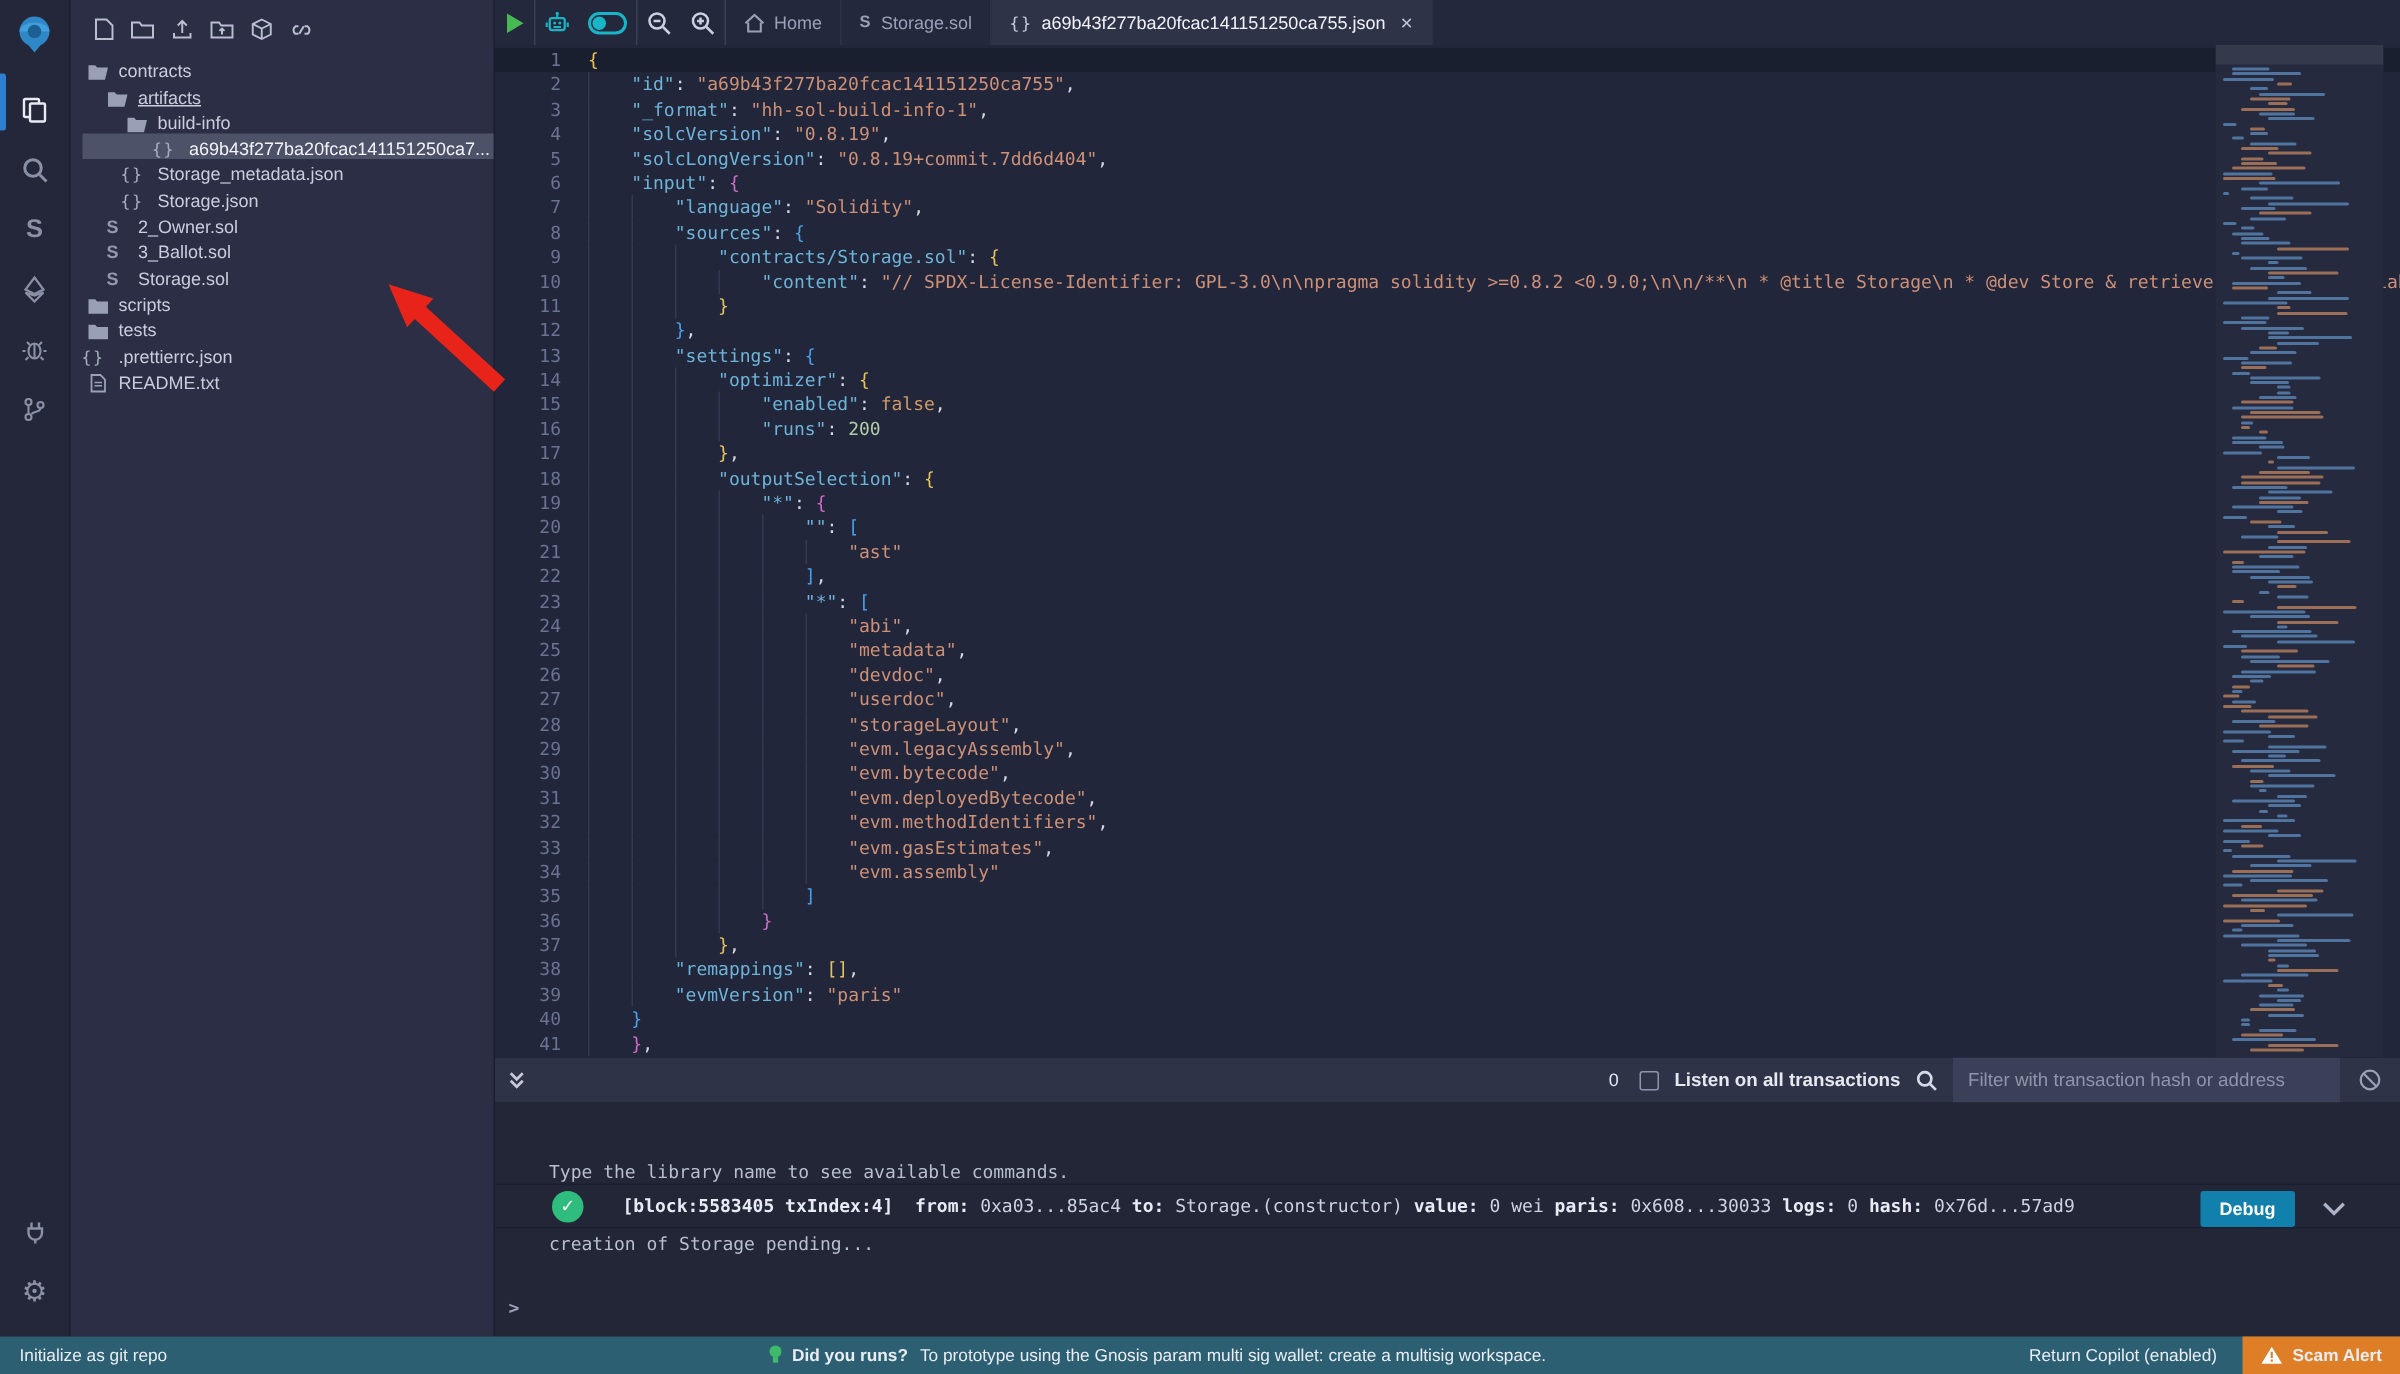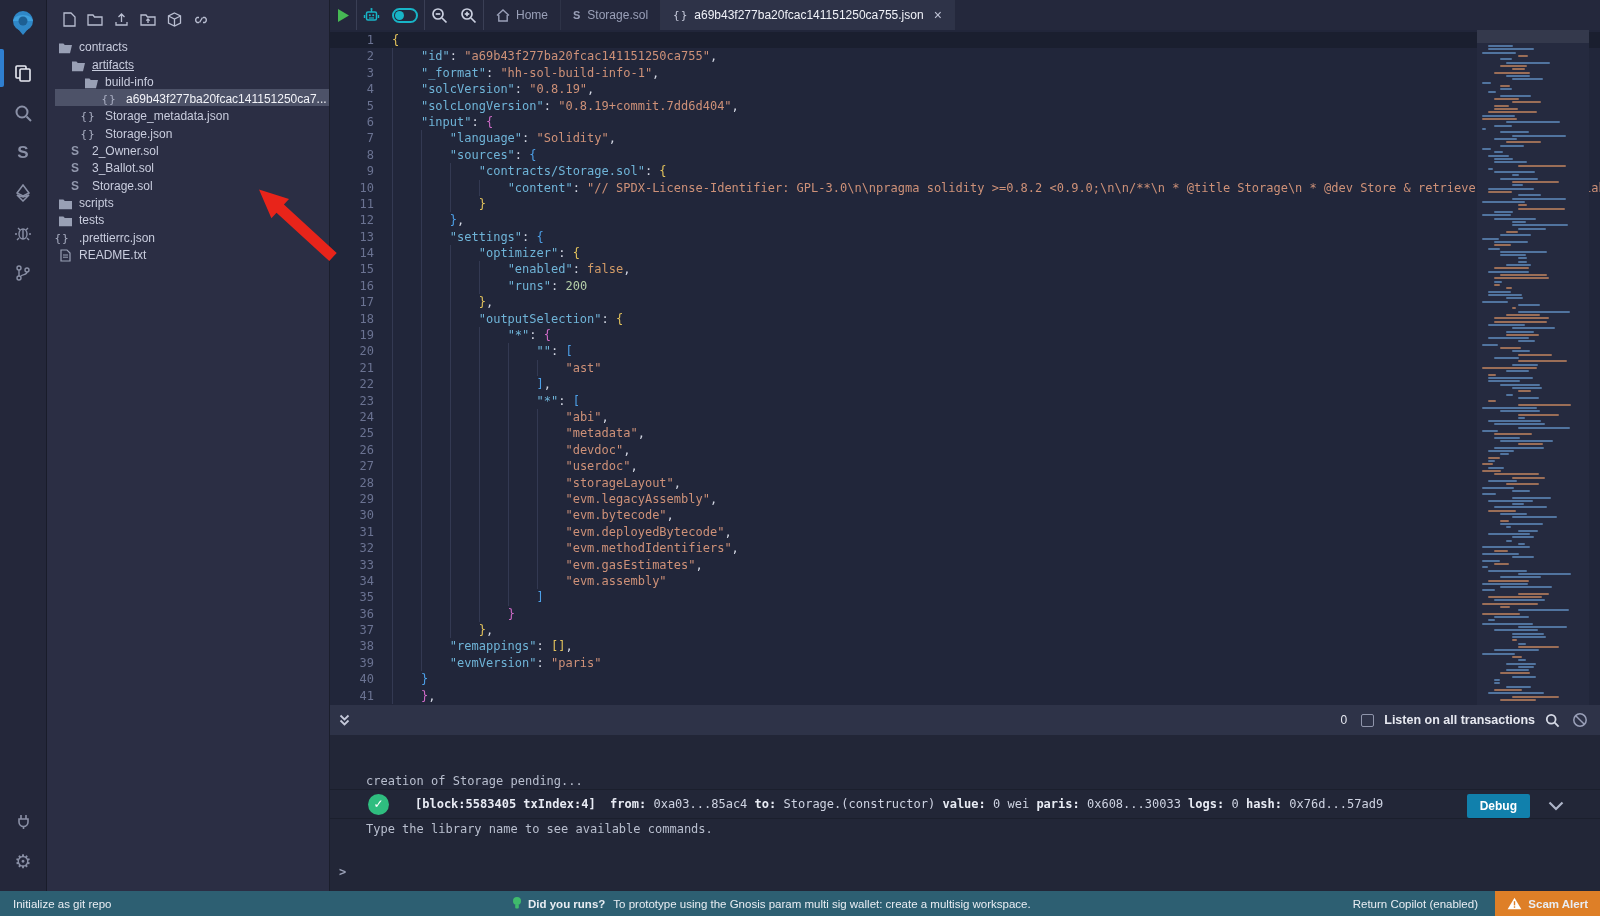--- a/index.html
+++ b/index.html
@@ -582,6 +582,7 @@
                 <line x1="9.7" y1="9.7" x2="13.6" y2="13.6"></line>
             </svg>
           </span>
+          <input class="filter" placeholder="Filter with transaction hash or address" style="">
           <span class="banic">
             <svg width="16" height="16" viewBox="0 0 16 16" stroke="#9aa0b8" stroke-width="1.5" fill="none">
               <circle cx="8" cy="8" r="6.2"></circle>

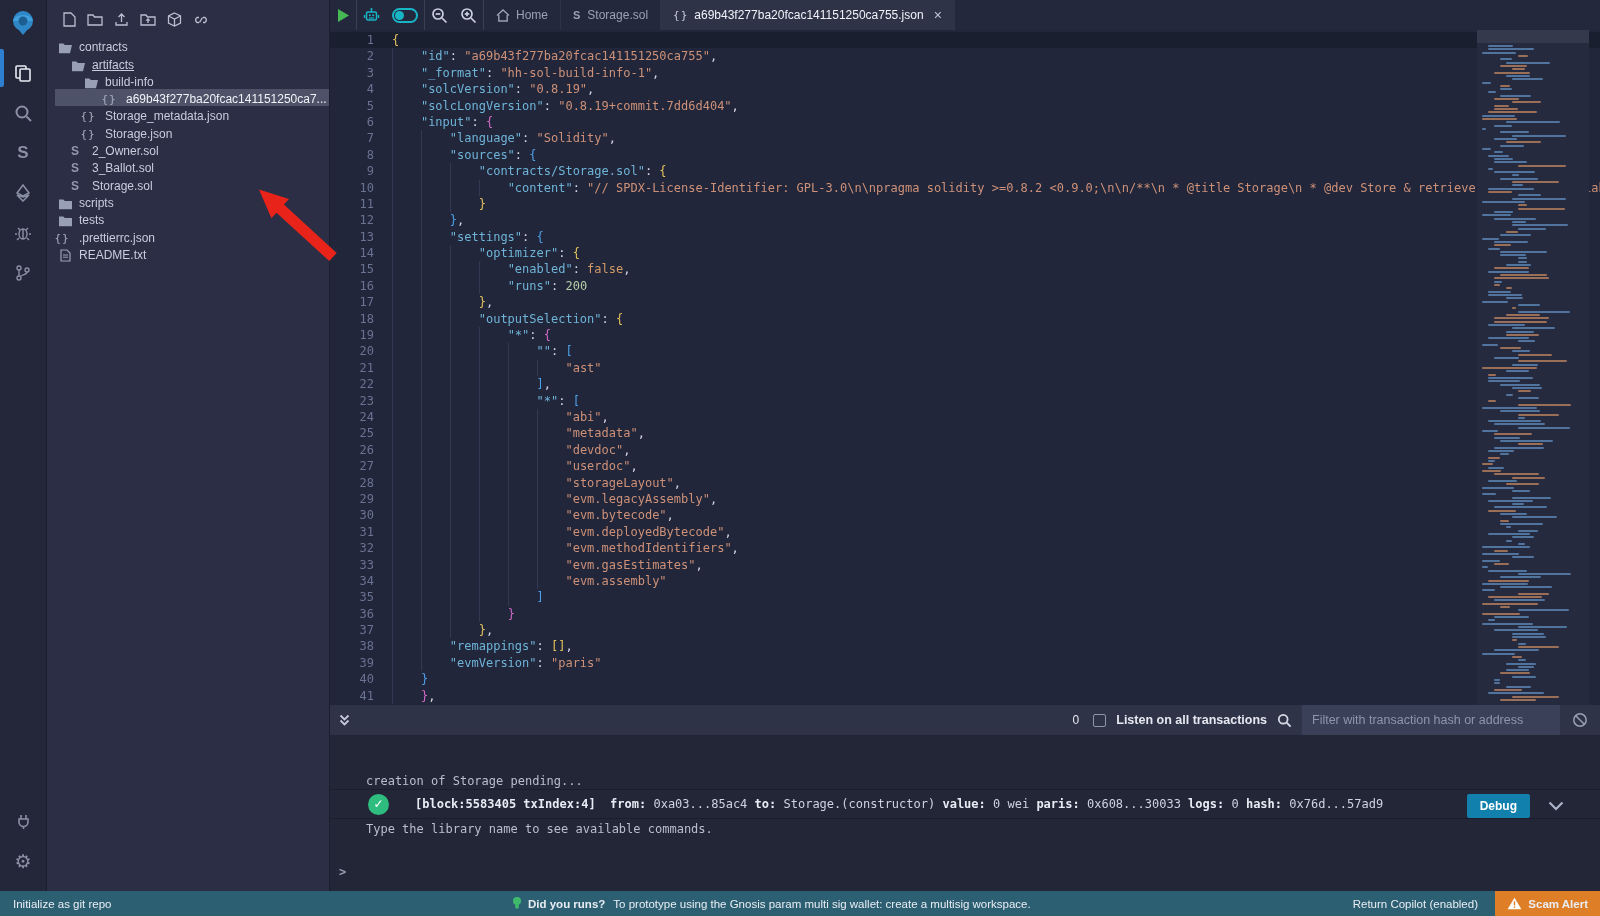--- a/index.html
+++ b/index.html
@@ -594,8 +594,8 @@
 
       <div class="terminal">
         <div class="tlog">
+          <div>Type the library name to see available commands.</div>
           <div>creation of Storage pending...</div>
-          <div>Type the library name to see available commands.</div>
         </div>
         <div class="txrow">
           <span class="okcirc">✓</span>

